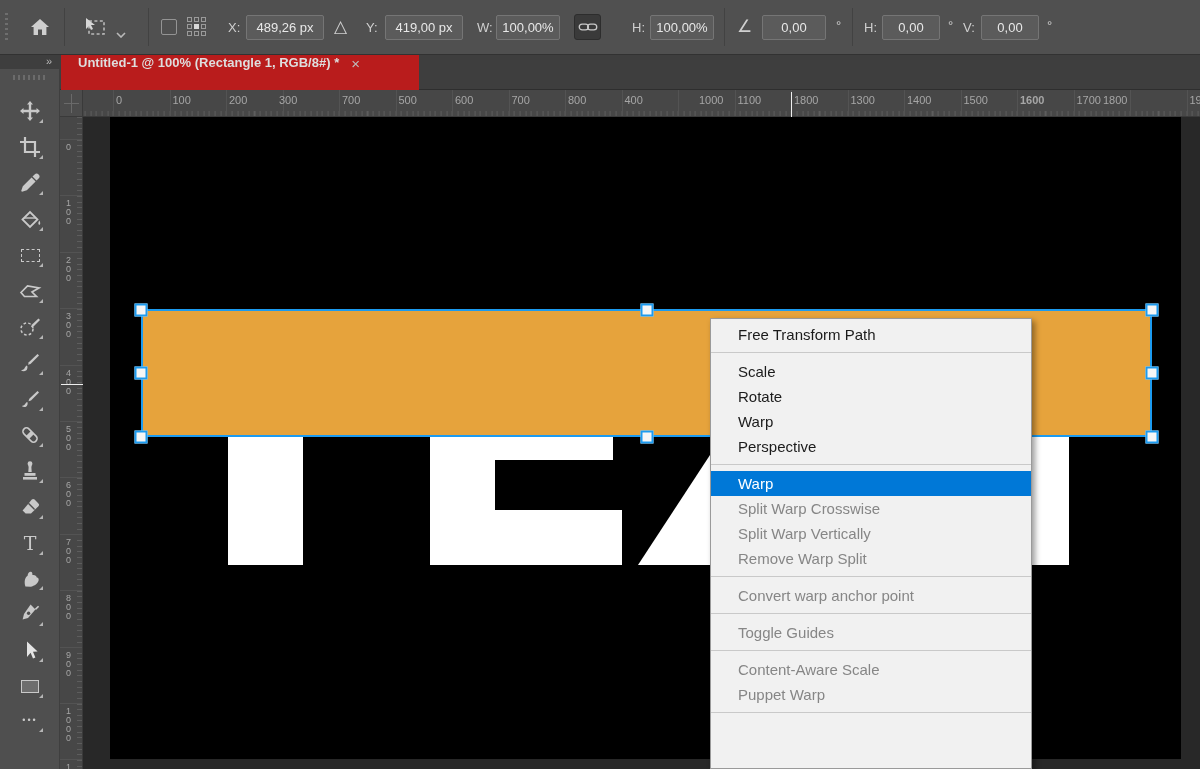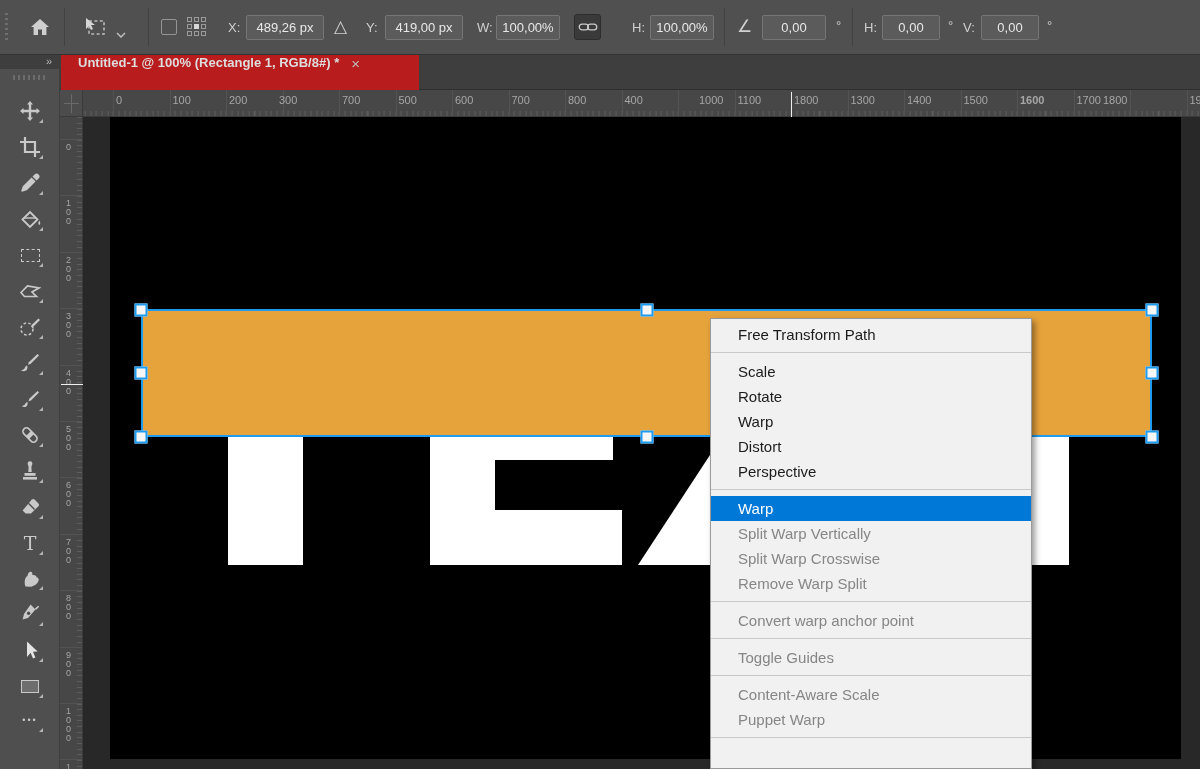--- a/index.html
+++ b/index.html
@@ -391,7 +391,6 @@
       <div class="menu-item">Scale</div>
       <div class="menu-item">Rotate</div>
       <div class="menu-item">Warp</div>
-      <div class="menu-item">Distort</div>
       <div class="menu-item">Perspective</div>
       <div class="menu-sep"></div>
       <div class="menu-item highlighted" style="background: rgb(0, 120, 215);">Warp</div>

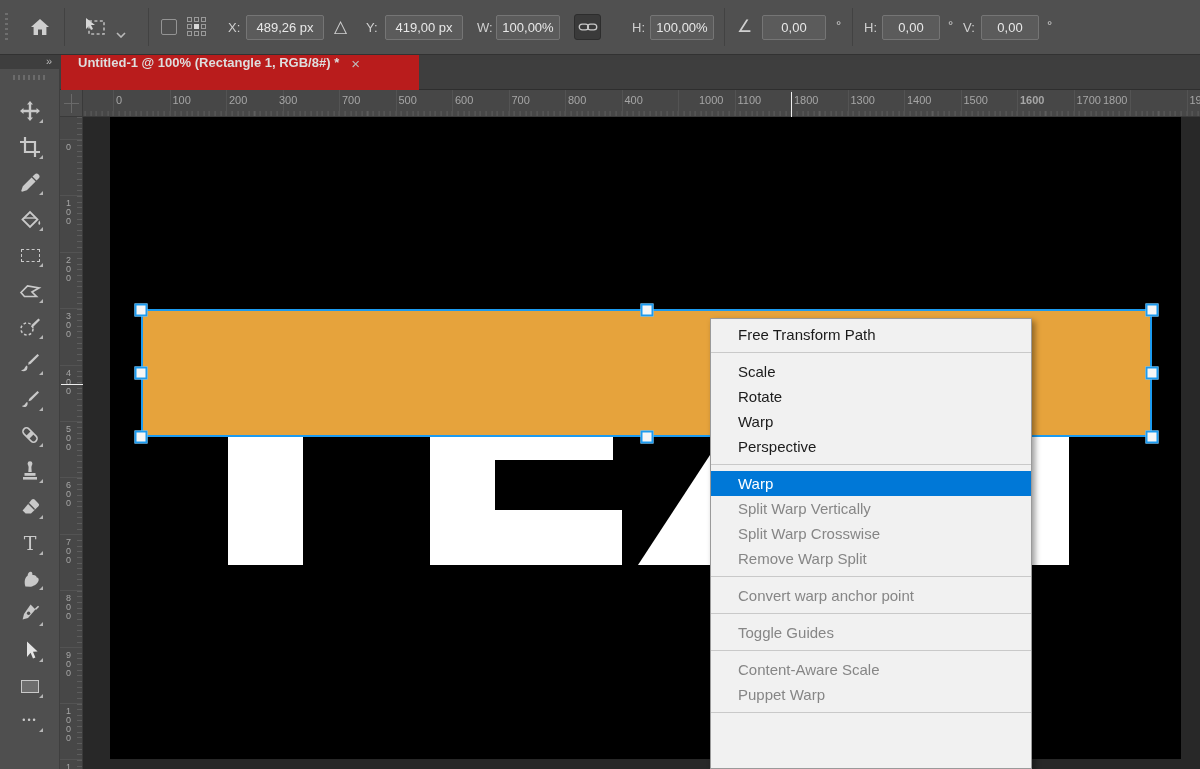--- a/index.html
+++ b/index.html
@@ -394,8 +394,8 @@
       <div class="menu-item">Perspective</div>
       <div class="menu-sep"></div>
       <div class="menu-item highlighted" style="background: rgb(0, 120, 215);">Warp</div>
+      <div class="menu-item disabled">Split Warp Crosswise</div>
       <div class="menu-item disabled">Split Warp Vertically</div>
-      <div class="menu-item disabled">Split Warp Crosswise</div>
       <div class="menu-item disabled">Remove Warp Split</div>
       <div class="menu-sep"></div>
       <div class="menu-item disabled">Convert warp anchor point</div>

